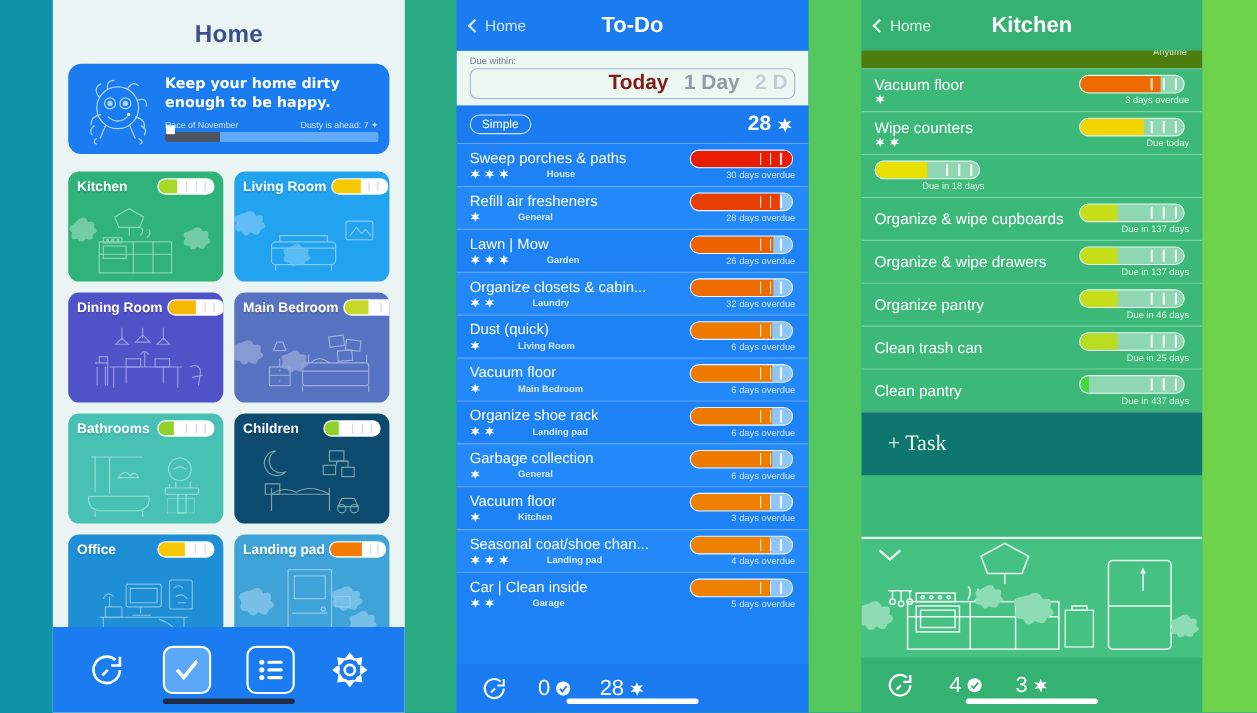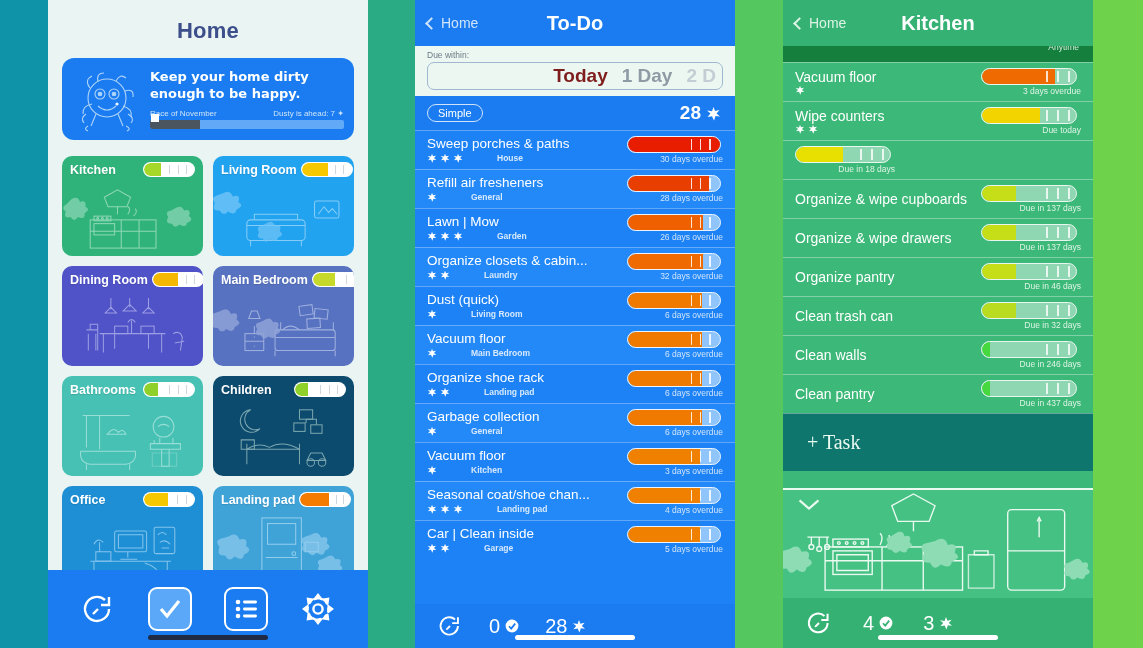--- a/index.html
+++ b/index.html
@@ -181,7 +181,7 @@
   .kbar .bfill { position:absolute; left:0; top:0; bottom:0; border-radius: 9px 0 0 9px; }
   .kbar .btick { position:absolute; top:2px; bottom:2px; width:1.6px; background: rgba(255,255,255,.8); }
   .ktask .tdue { font-size: 8.5px; color: #dff4e7; margin-top: 1px; }
-  .kpartial { height: 16px; overflow: hidden; position: relative; background:#15803d; }
+  .kpartial { height: 16px; overflow: hidden; position: relative; background:#4d7c0f; }
   .kpartial .pr { position:absolute; right:14px; top:-4px; color:#d4efdf; font-size:8.5px; }
   .addtask {
     height: 58px; display:flex; align-items:center; padding-left: 24px;

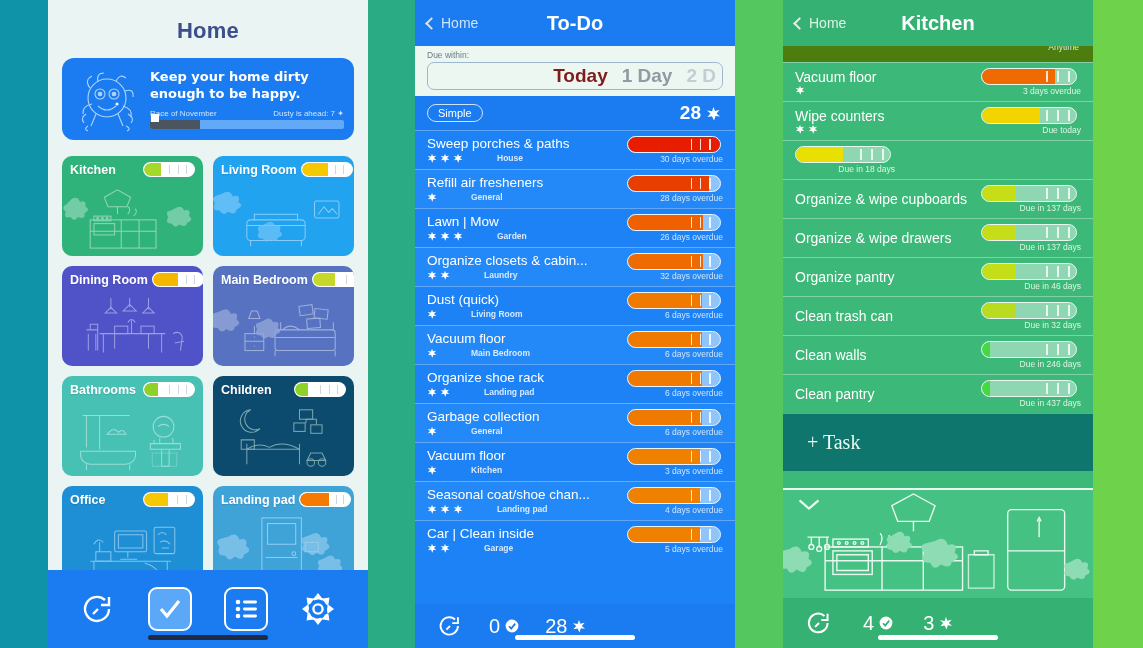--- a/index.html
+++ b/index.html
@@ -933,7 +933,7 @@
               <i class="btick" style="left:80%"></i>
               <i class="btick" style="left:92%"></i>
             </div>
-            <div class="tdue">Due in 32 days</div>
+            <div class="tdue">Due in 25 days</div>
           </div>
         </div>
         <div class="ktask">

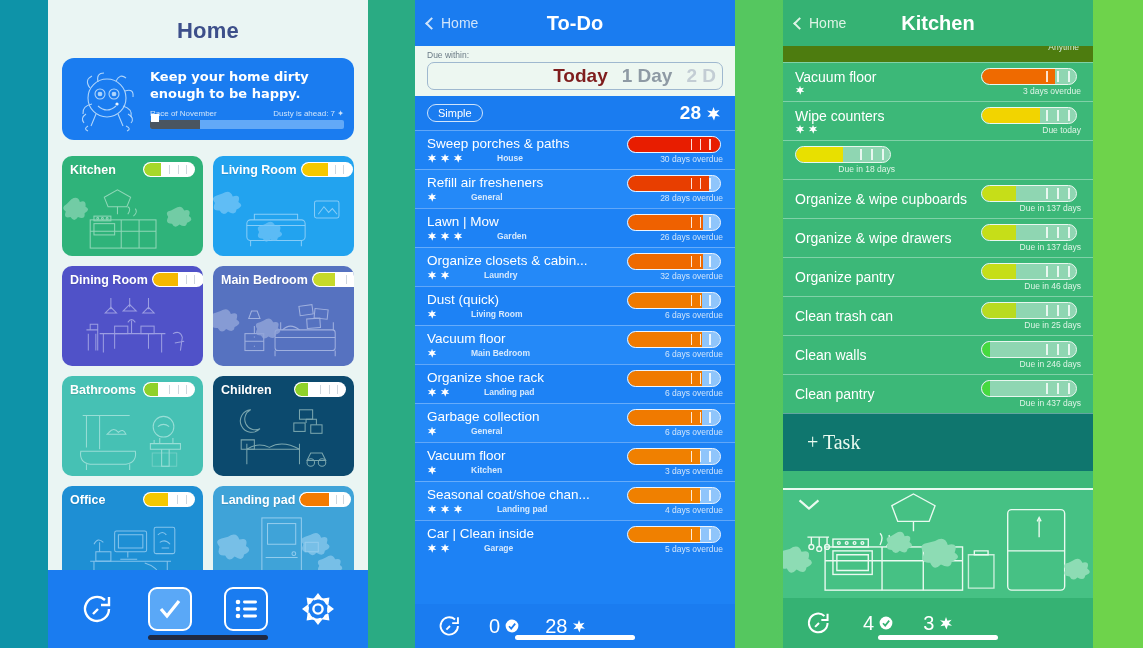--- a/index.html
+++ b/index.html
@@ -934,23 +934,6 @@
               <i class="btick" style="left:92%"></i>
             </div>
             <div class="tdue">Due in 25 days</div>
-          </div>
-        </div>
-        <div class="ktask">
-          <div class="left">
-            <div class="tname">Clean walls</div>
-            <div class="trow2">
-              <span class="dusts"></span>
-            </div>
-          </div>
-          <div class="right">
-            <div class="kbar">
-              <i class="bfill" style="width:9%;background:#46d93f"></i>
-              <i class="btick" style="left:68%"></i>
-              <i class="btick" style="left:80%"></i>
-              <i class="btick" style="left:92%"></i>
-            </div>
-            <div class="tdue">Due in 246 days</div>
           </div>
         </div>
         <div class="ktask">

